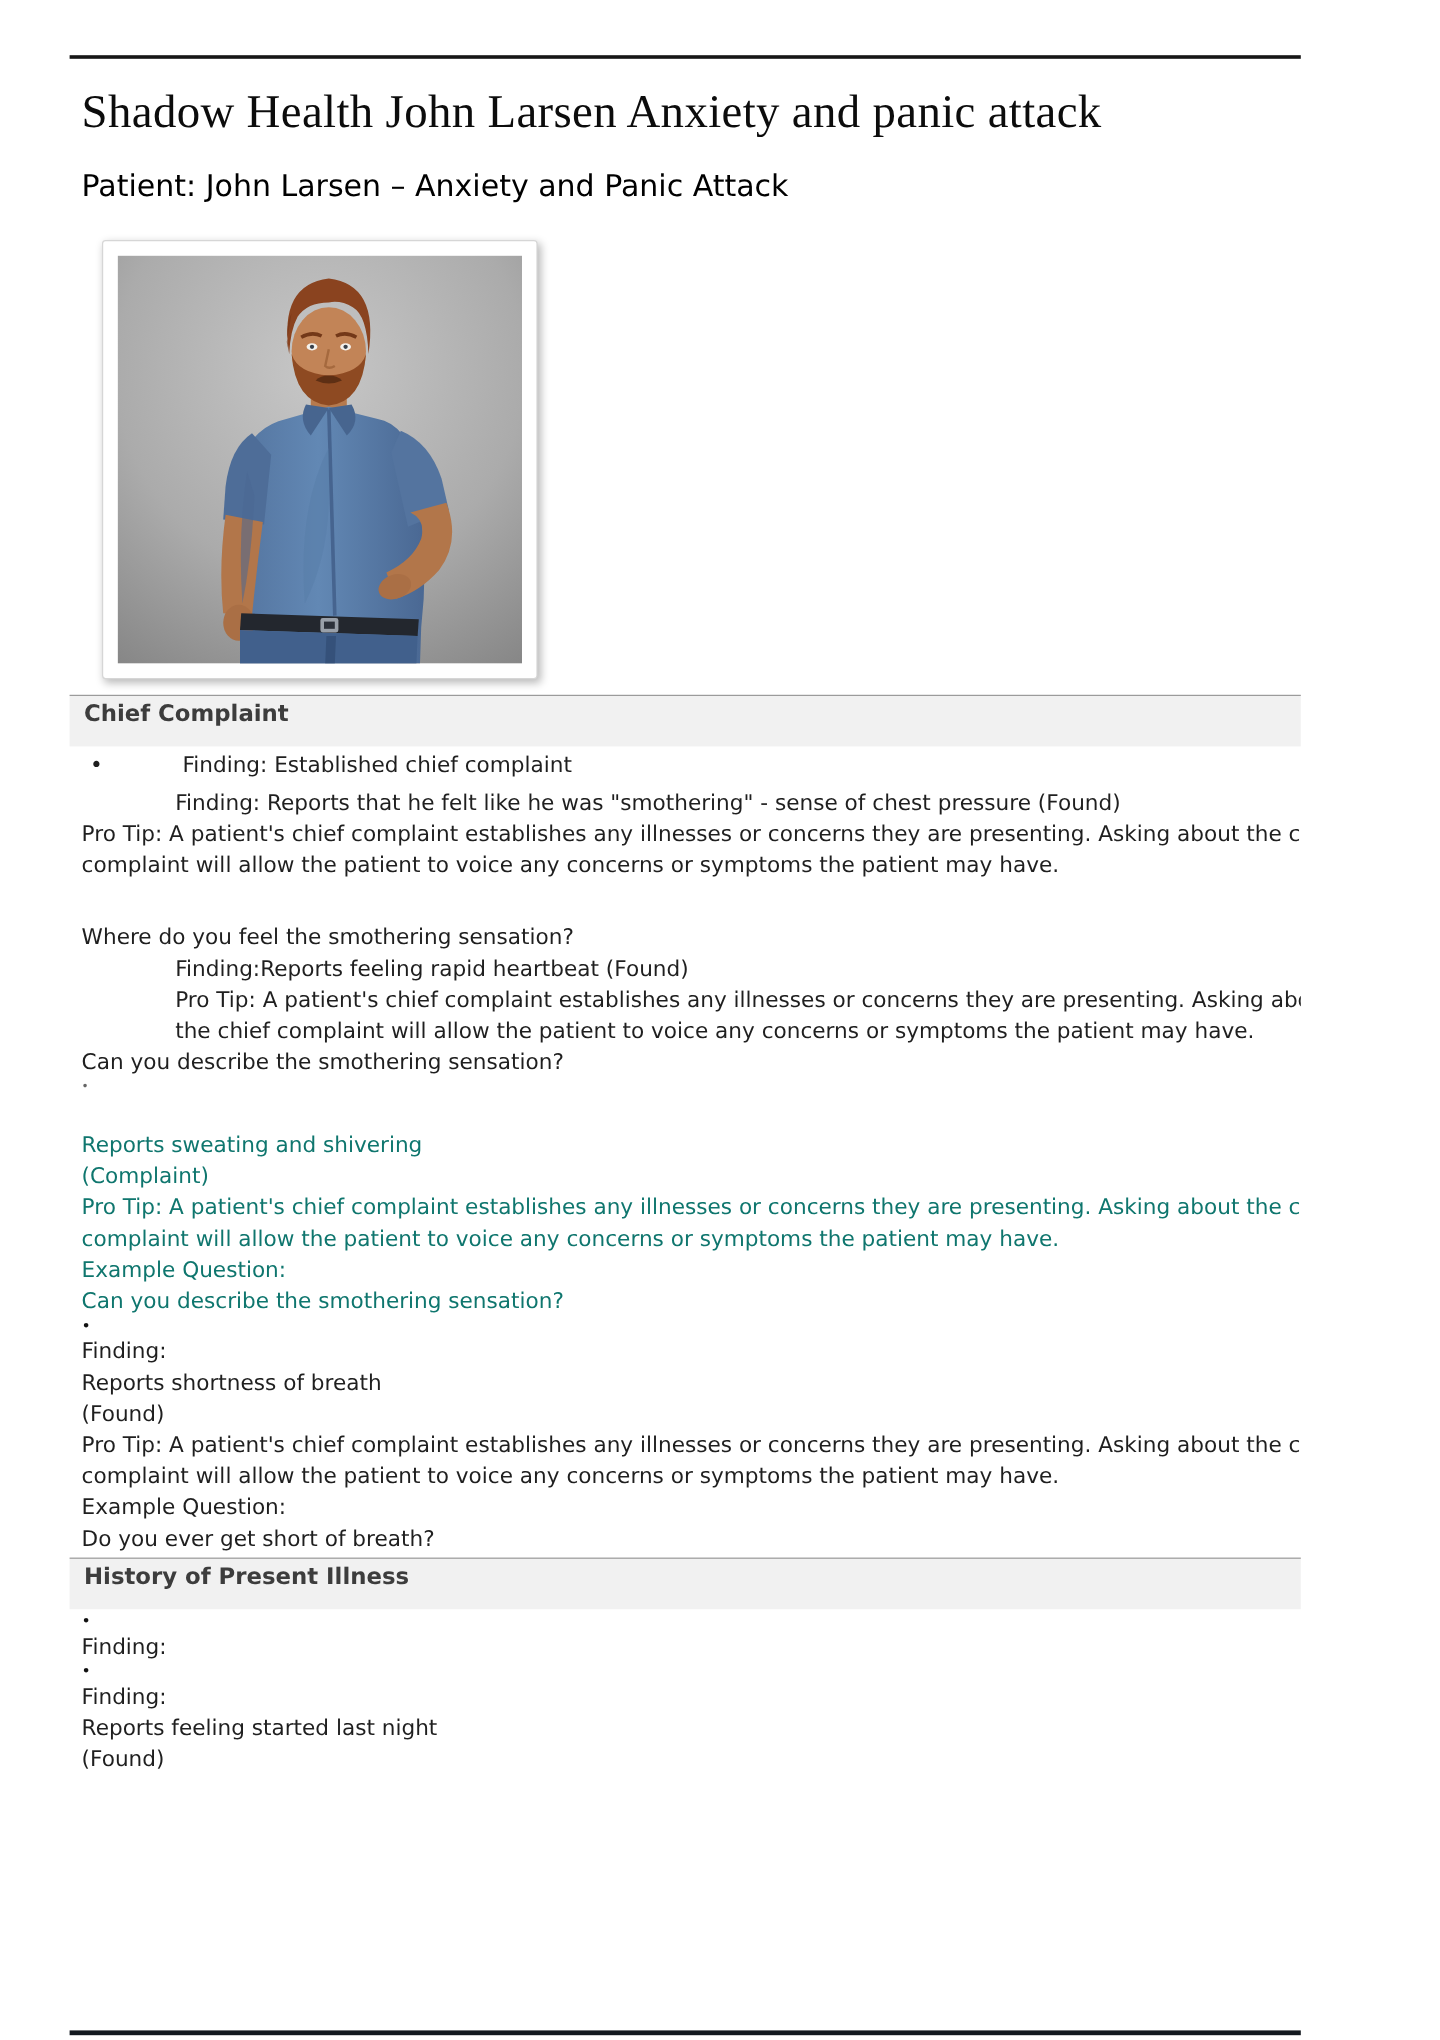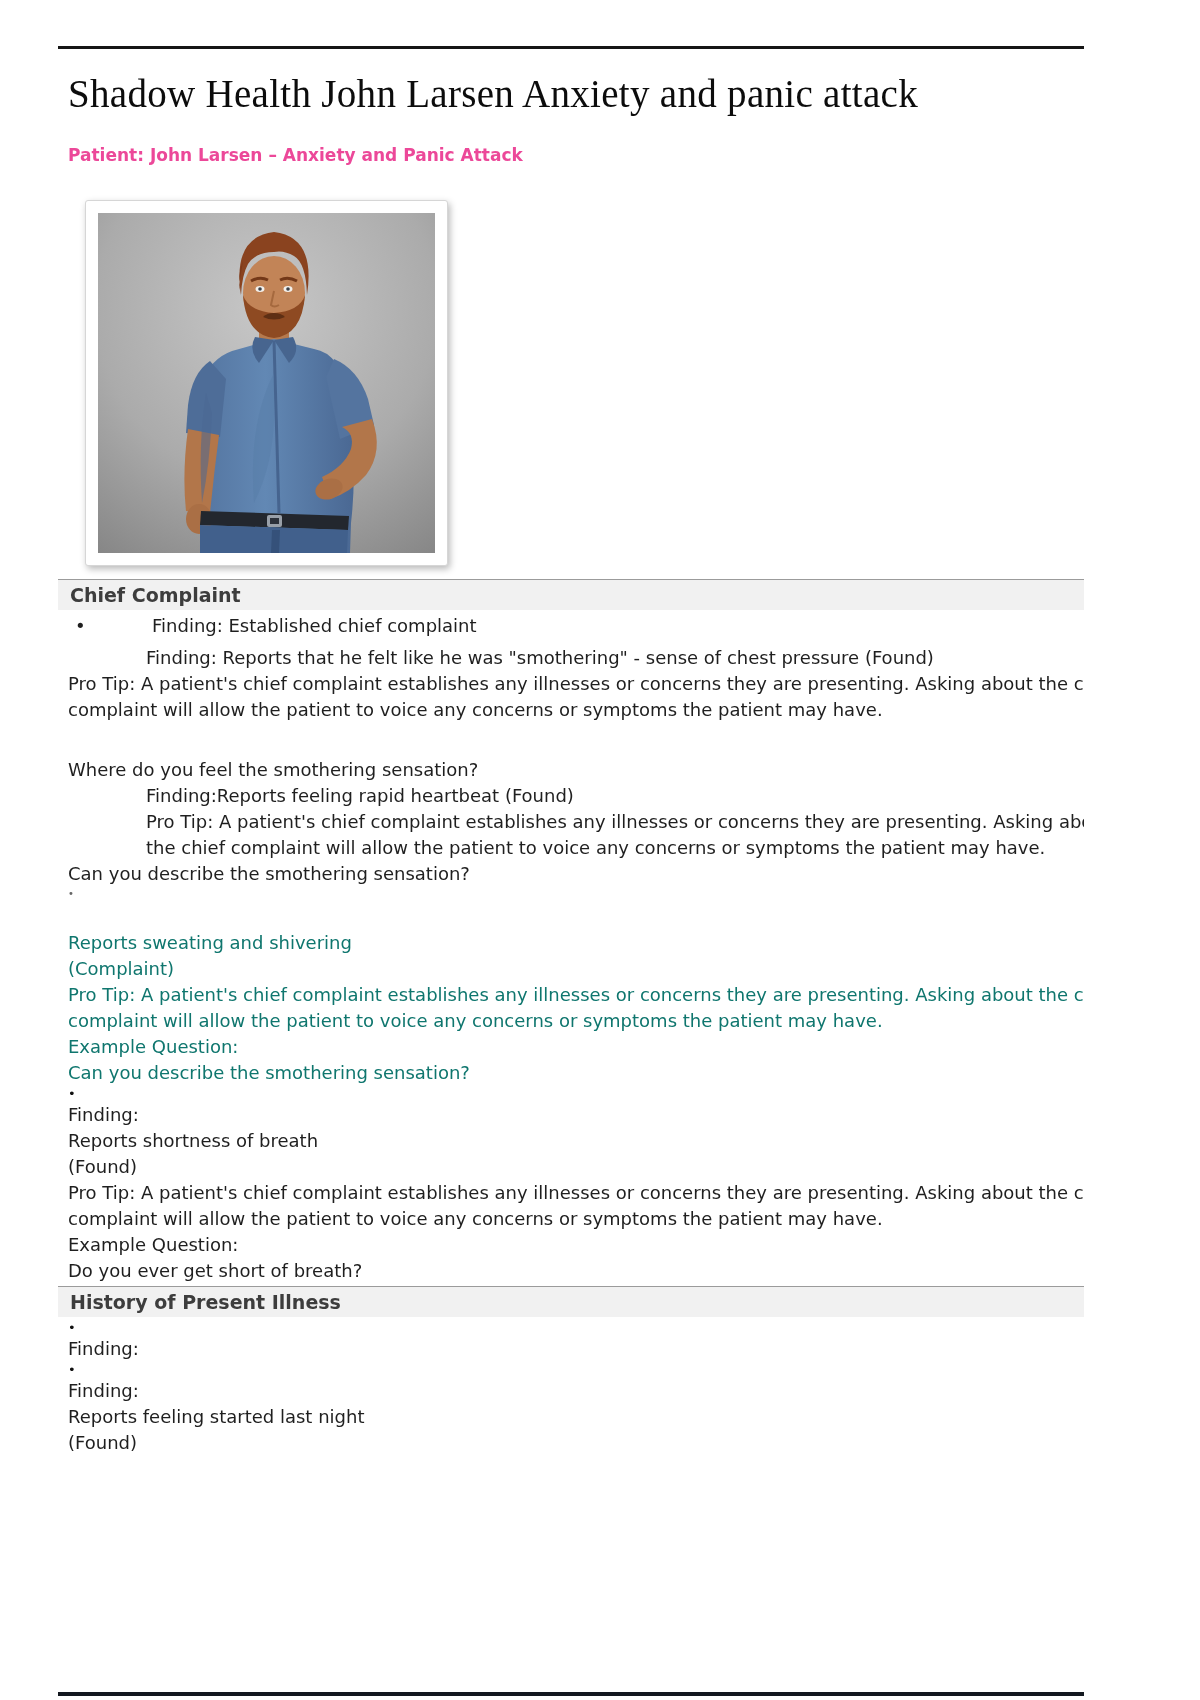--- a/index.html
+++ b/index.html
@@ -16,7 +16,7 @@
     font-family:"Liberation Serif","DejaVu Serif",serif; font-weight:400;
     font-size:39px; line-height:46px; color:#0c0c0c; margin:22px 10px 0 10px; letter-spacing:0.3px;
   }
-  .subtitle { font-size:17px; font-weight:700; color:#ec4899; margin:26px 10px 0 10px; line-height:24px; }
+  .subtitle { font-size:25px; font-weight:400; color:#000000; margin:26px 10px 0 10px; line-height:24px; }
 
   .avatar-frame {
     display:inline-block; margin:33px 0 0 27px; padding:12px; background:#ffffff;

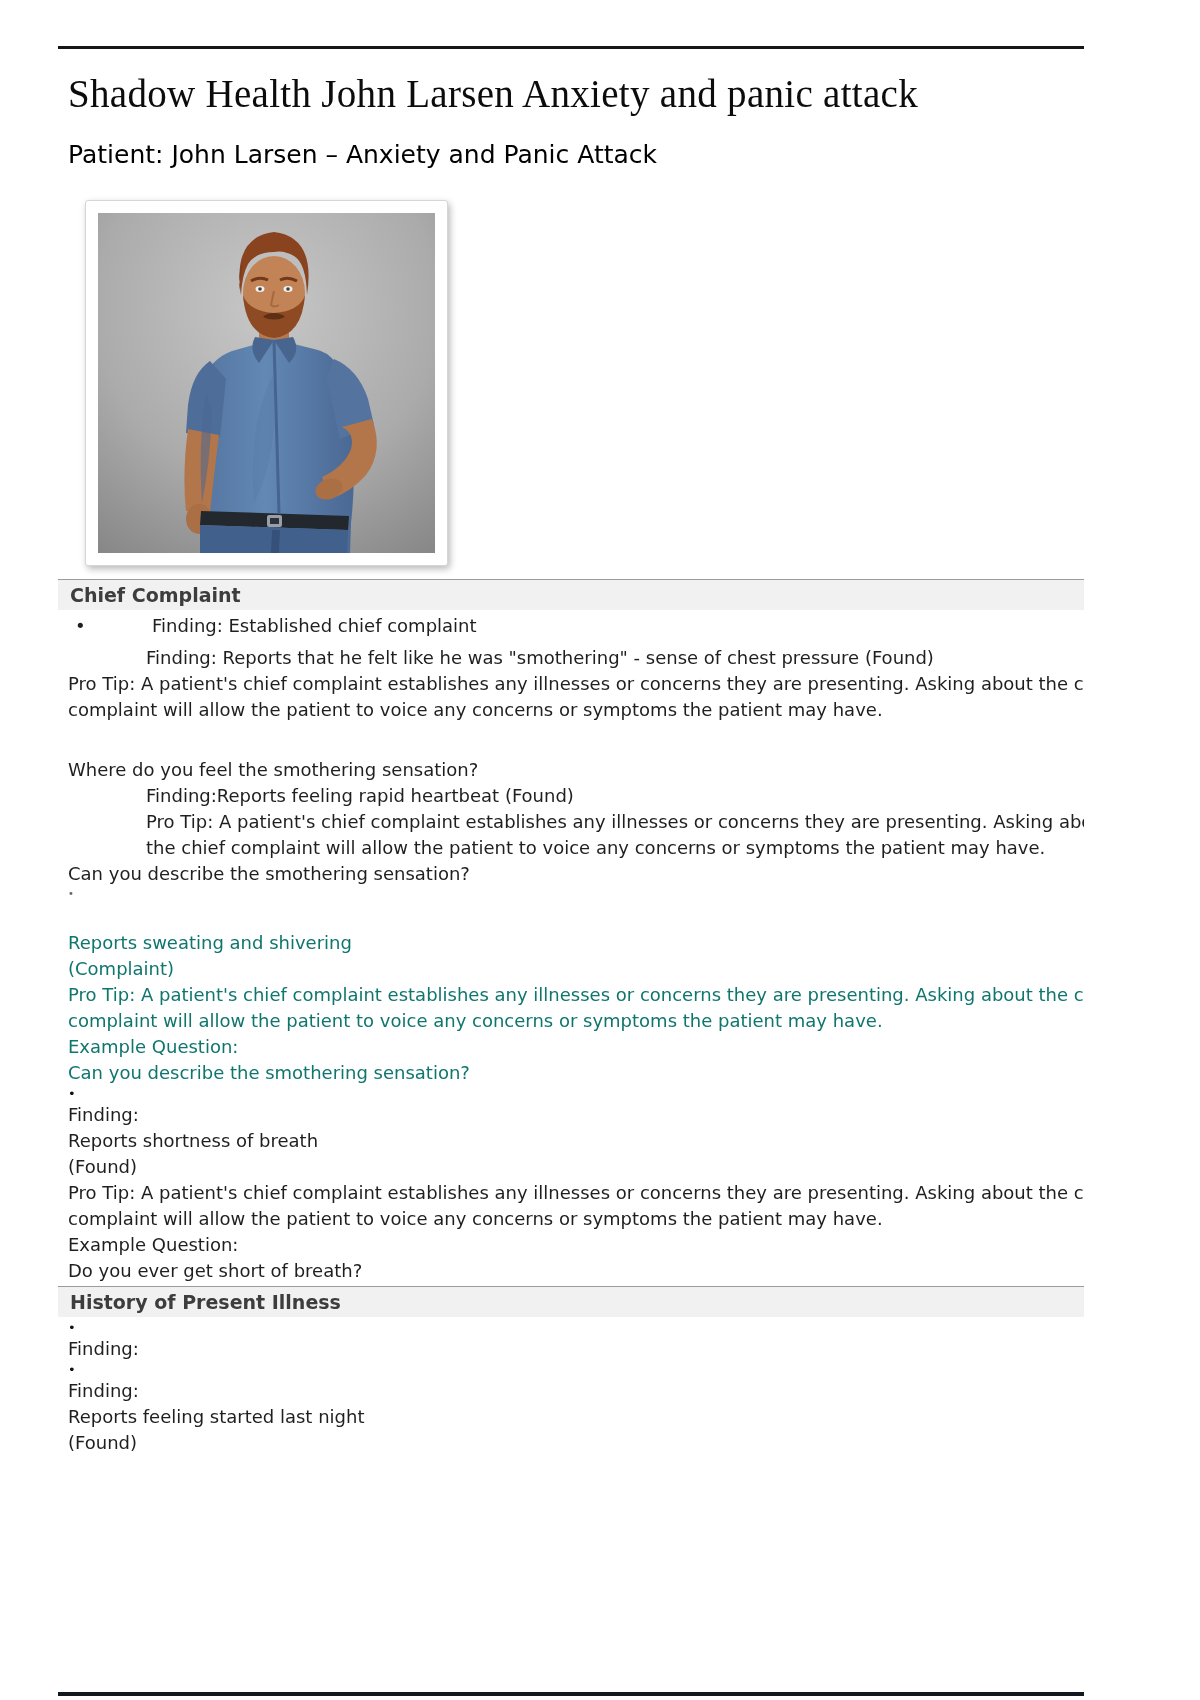--- a/index.html
+++ b/index.html
@@ -26,7 +26,7 @@
 
   .section-header {
     margin-top:13px; background:#f1f1f1; border-top:1px solid #9b9b9b;
-    padding:4px 0 4px 12px; height:22px; line-height:22px;
+    padding:4px 0 16px 12px; height:22px; line-height:22px;
     font-size:19px; font-weight:700; color:#3d3d3d;
   }
   .section-header.second { margin-top:2px; }

